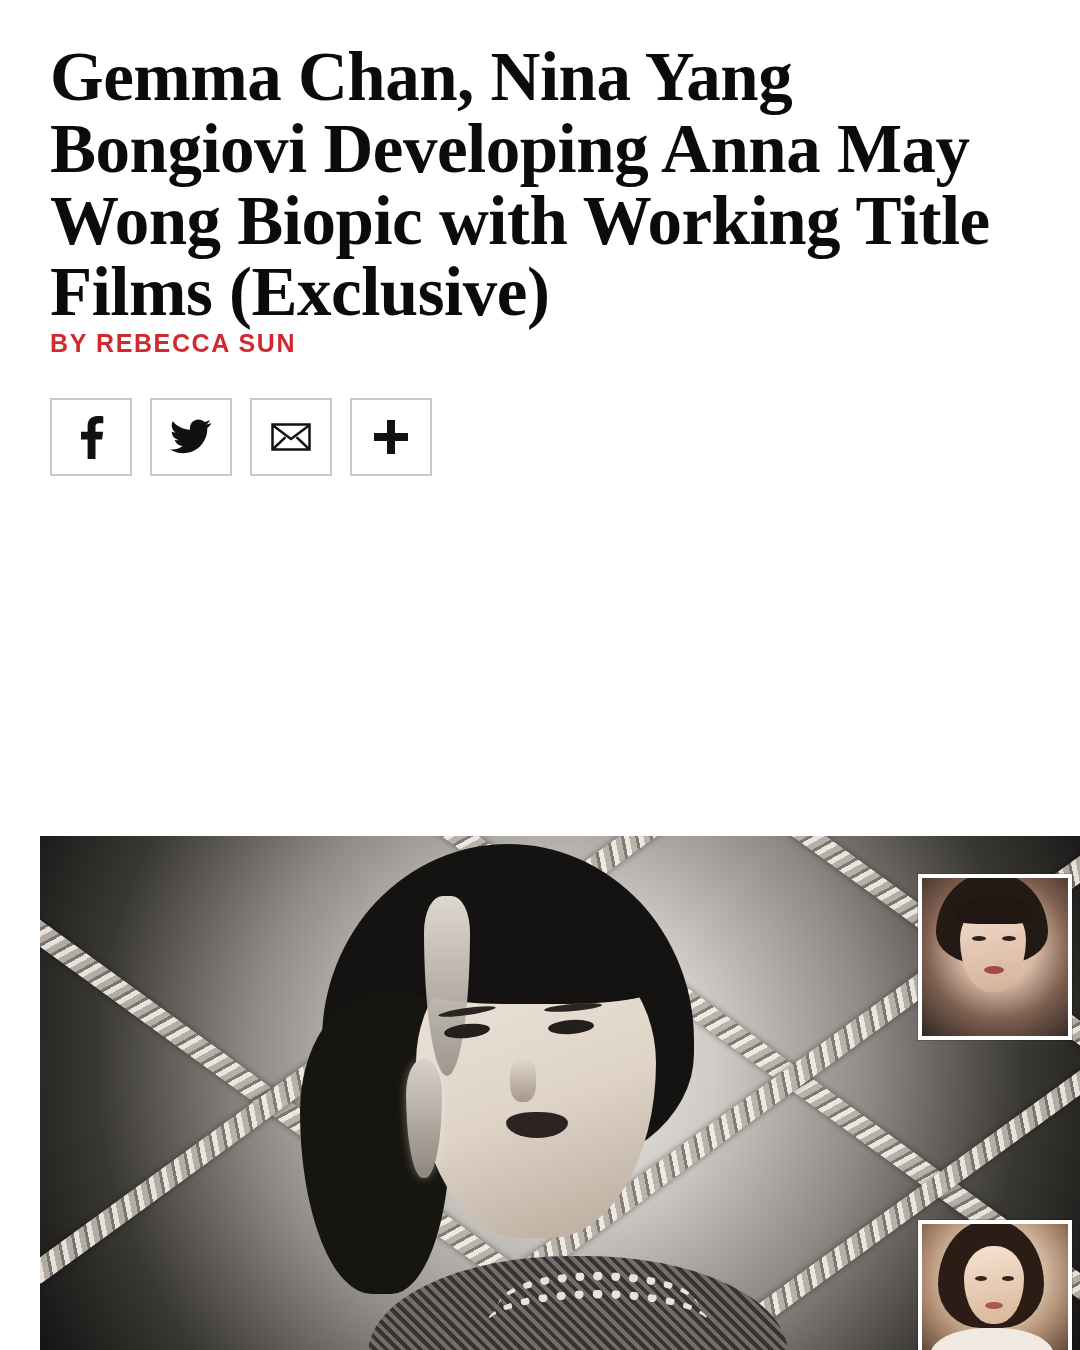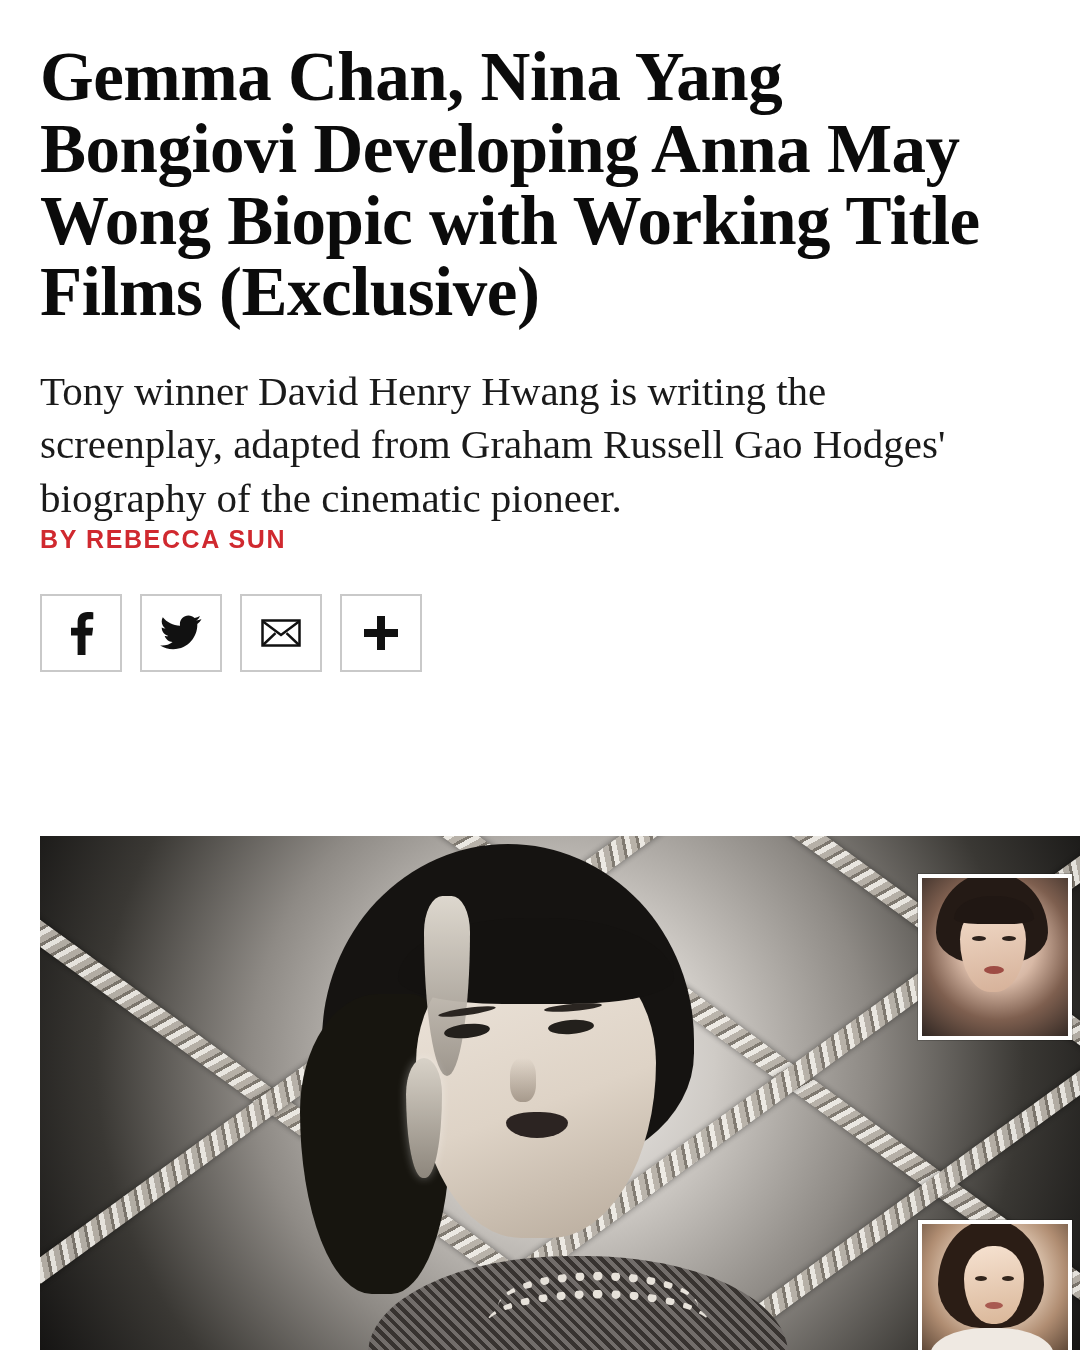--- a/index.html
+++ b/index.html
@@ -21,7 +21,7 @@
     box-sizing: border-box;
   }
   .content {
-    padding: 42px 40px 0 40px;
+    padding: 42px 40px 0 50px;
   }
   .headline {
     font-family: "Liberation Serif", serif;

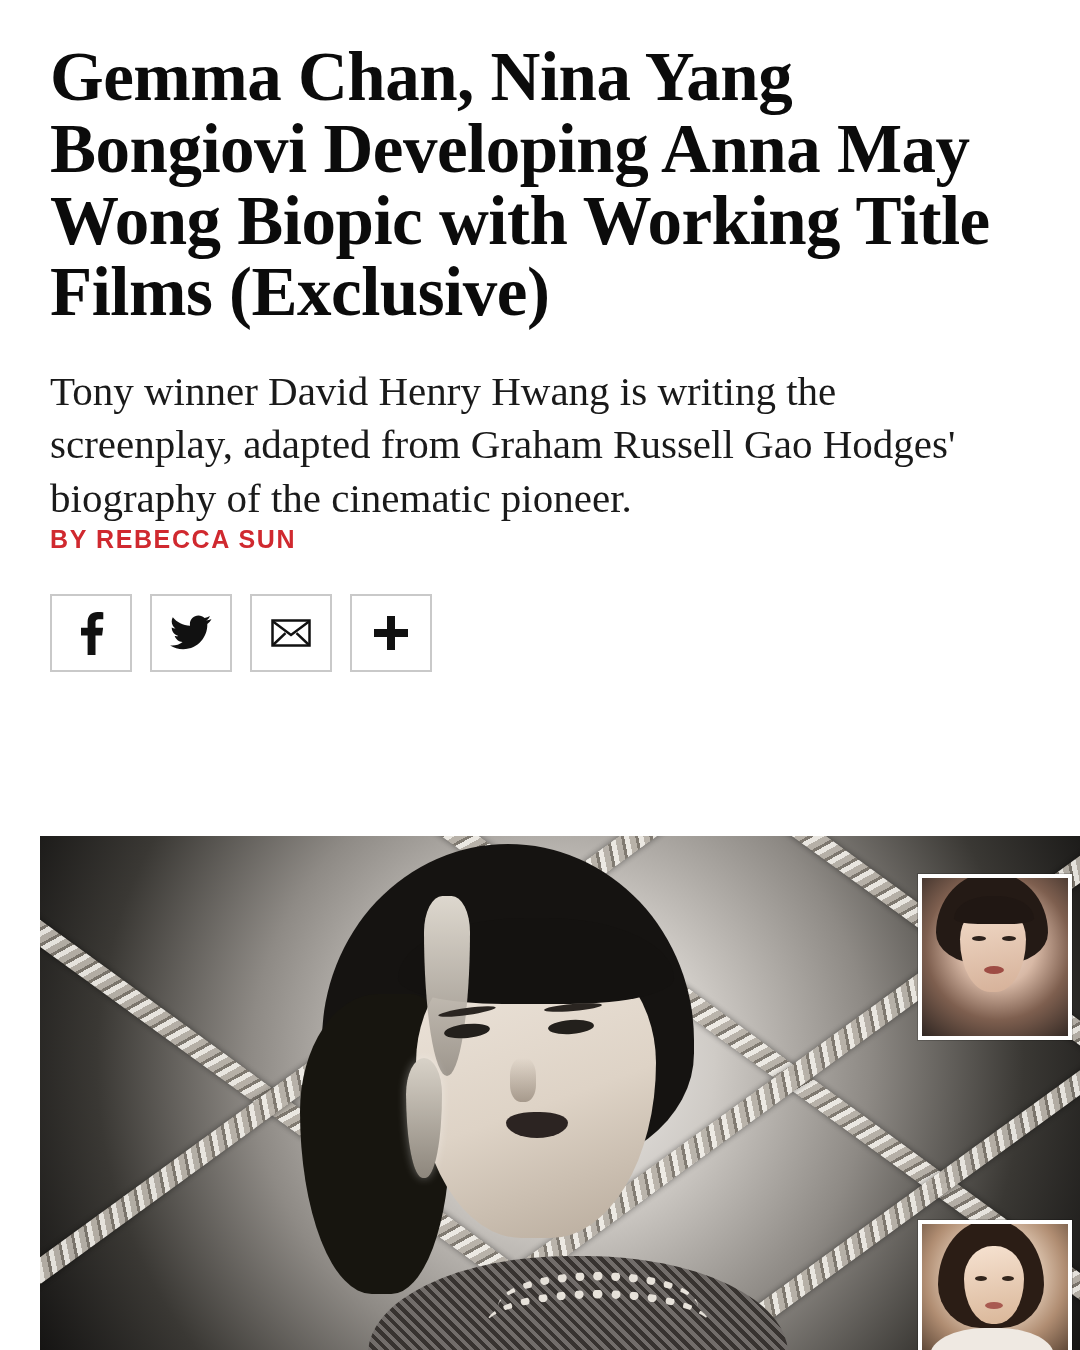--- a/index.html
+++ b/index.html
@@ -297,7 +297,6 @@
 
     <h1 class="headline">Gemma Chan, Nina Yang Bongiovi Developing Anna May Wong Biopic with Working Title Films (Exclusive)</h1>
 
-    <p class="dek">Tony winner David Henry Hwang is writing the screenplay, adapted from Graham Russell Gao Hodges' biography of the cinematic pioneer.</p>
 
     <div class="byline-row">
       <span class="byline">BY REBECCA SUN</span>

